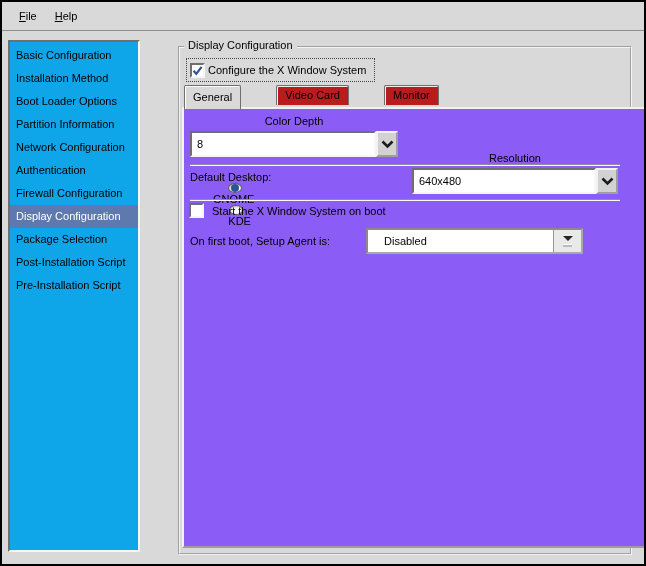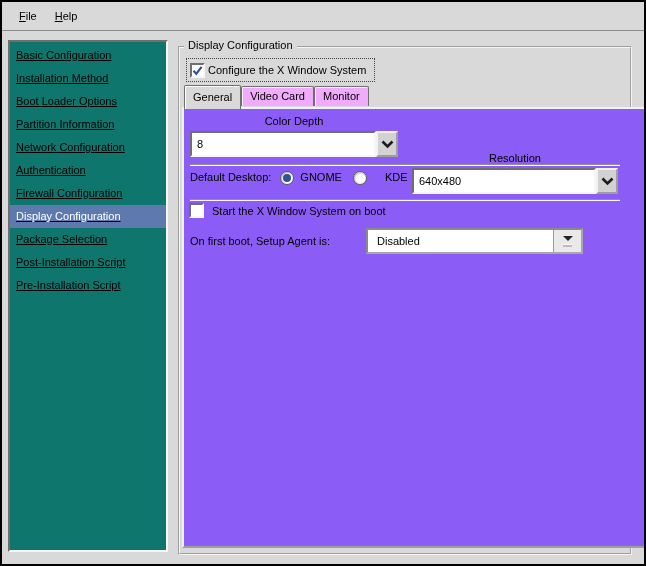--- a/index.html
+++ b/index.html
@@ -22,11 +22,10 @@
 
   
   .sidebar{
-    position:absolute; left:8px; top:40px; width:160px; height:512px;
-    background:#0f766e; box-sizing:border-box;
+    position:absolute; left:8px; top:40px; width:132px; height:512px;
+    background:#0ea5e9; box-sizing:border-box;
     border:2px solid; border-color:#6f6f6f #f6f6f6 #f6f6f6 #6f6f6f;
     overflow:hidden;
-    text-decoration:underline;
   }
   .list-item{height:23px; line-height:23px; padding-left:6px; white-space:nowrap;}
   .list-item:first-child{margin-top:2px;}

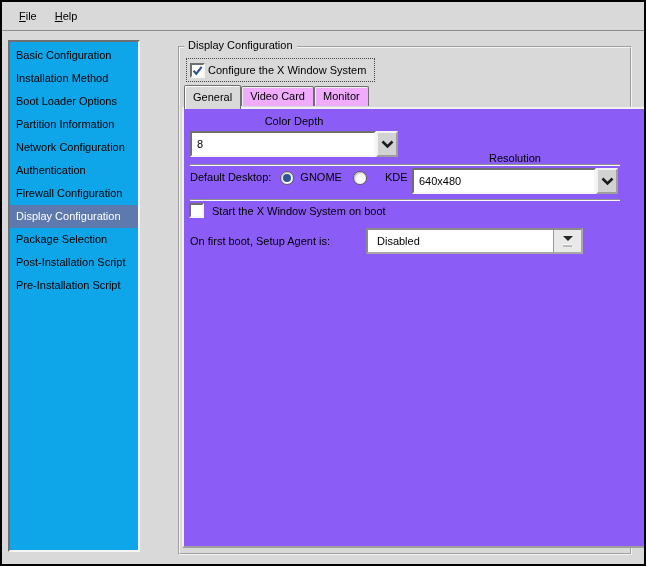--- a/index.html
+++ b/index.html
@@ -54,7 +54,7 @@
   .checkbox svg{display:block;}
 
   
-  .tabs{position:absolute; left:4px; top:37px; height:22px; display:flex; align-items:center; z-index:3;}
+  .tabs{position:absolute; left:4px; top:37px; height:22px; display:flex; align-items:flex-start; z-index:3;gap:35px;}
   .tab{
     box-sizing:border-box; height:20px; line-height:18px; padding:0 8px;
     background:#f0abfc; border:1px solid #6f6f6f; border-bottom:none;

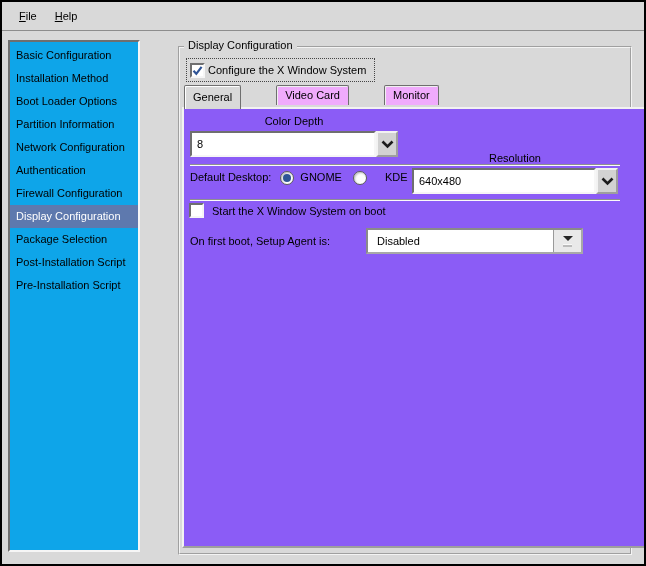--- a/index.html
+++ b/index.html
@@ -57,7 +57,7 @@
   .tabs{position:absolute; left:4px; top:37px; height:22px; display:flex; align-items:flex-start; z-index:3;gap:35px;}
   .tab{
     box-sizing:border-box; height:20px; line-height:18px; padding:0 8px;
-    background:#f0abfc; border:1px solid #6f6f6f; border-bottom:none;
+    background:#b91c1c; border:1px solid #6f6f6f; border-bottom:none;
     border-top-left-radius:2px; border-top-right-radius:2px;
     box-shadow:inset 1px 1px 0 #efefef; cursor:default; white-space:nowrap;
   }

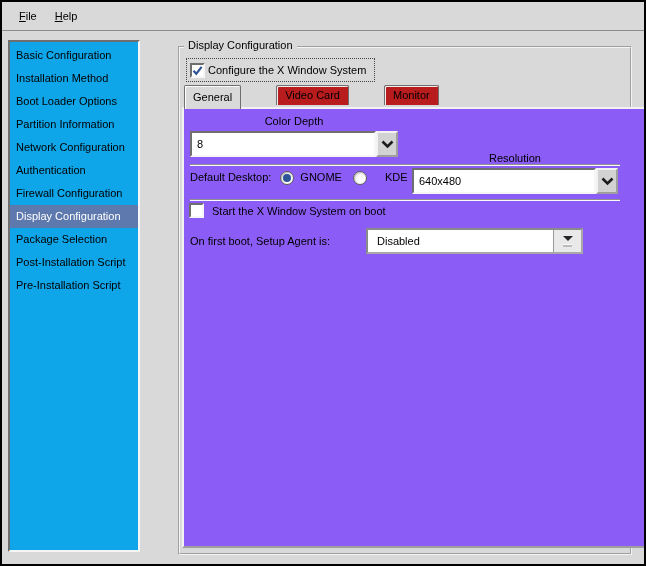--- a/index.html
+++ b/index.html
@@ -89,7 +89,7 @@
     position:absolute; left:6px; width:430px; height:0;
     border-top:1px solid #8f8f8f; border-bottom:1px solid #fafafa;
   }
-  .desktop-row{position:absolute; left:6px; top:62px; height:22px; display:flex; align-items:flex-start;}
+  .desktop-row{position:absolute; left:6px; top:62px; height:22px; display:flex; align-items:center;flex-direction:column;}
   .radio{
     width:14px; height:14px; border-radius:50%; background:#fcfcfc; box-sizing:border-box;
     border:1px solid #5a5a5a; box-shadow:inset 1px 1px 2px rgba(0,0,0,.25), inset -1px -1px 0 #fff;

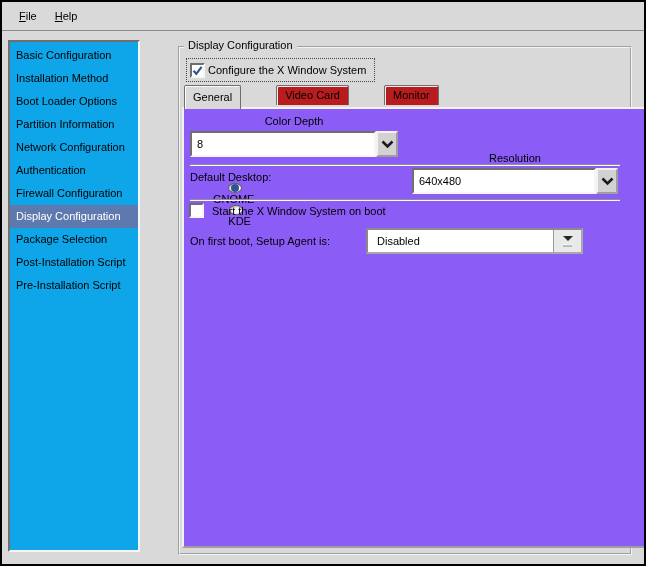--- a/index.html
+++ b/index.html
@@ -101,7 +101,7 @@
   .option-menu{
     position:absolute; left:182px; top:119px; width:217px; height:26px; box-sizing:border-box;
     background:#fff; border:2px solid; border-color:#8a8a8a #a8a8a8 #a8a8a8 #8a8a8a;
-    display:flex; align-items:center; padding-left:9px; cursor:default;
+    display:flex; align-items:center; padding-left:16px; cursor:default;
   }
   .om-indicator{
     position:absolute; top:0; right:0; bottom:0; width:27px;

